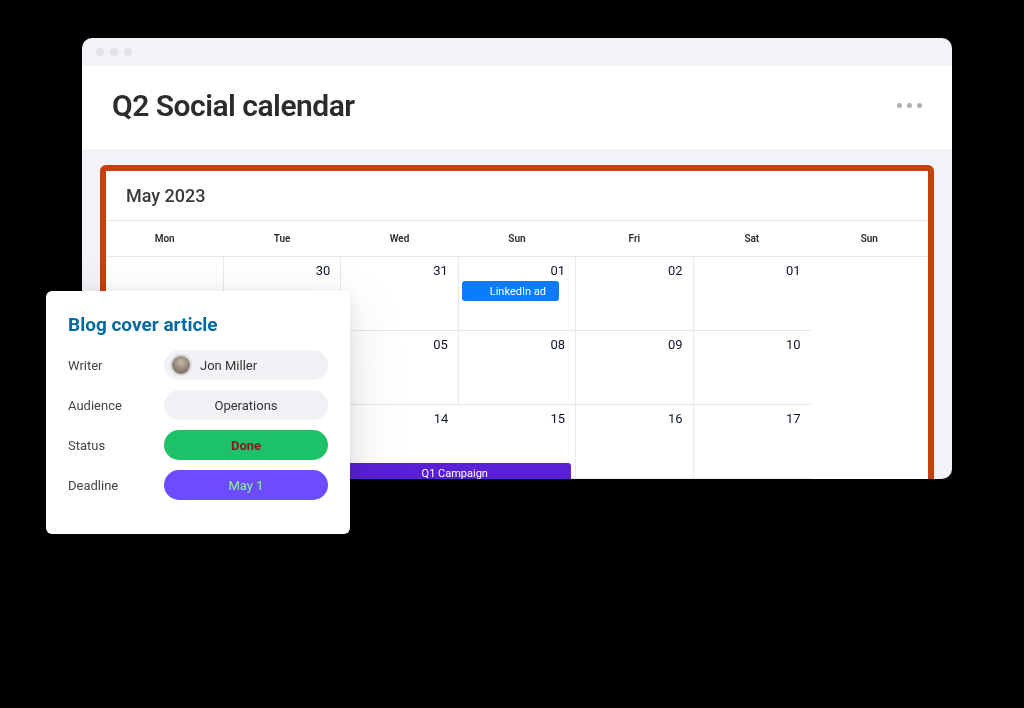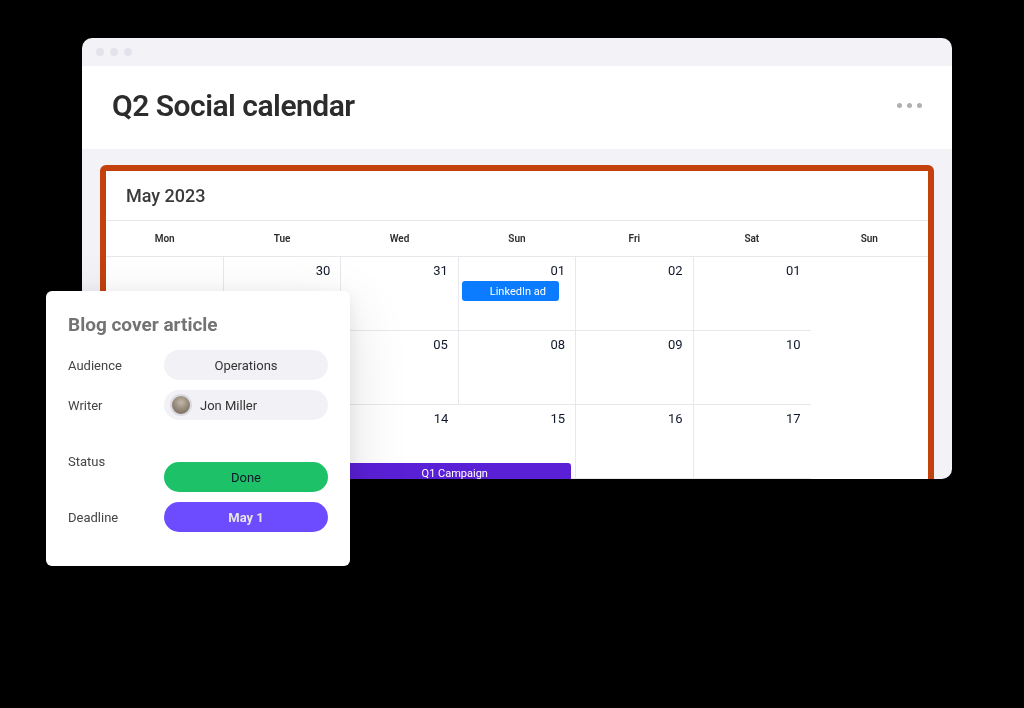--- a/index.html
+++ b/index.html
@@ -110,7 +110,7 @@
     padding: 22px 22px 24px;
     z-index: 5;
   }
-  .popup h2 { font-size: 19px; font-weight: 700; color: #737373; margin-bottom: 14px; }
+  .popup h2 { font-size: 19px; font-weight: 700; color: #0369a1; margin-bottom: 14px; }
   .prow { display: flex; align-items: center; margin-bottom: 10px; }
   .plabel { width: 96px; font-size: 13px; color: #444; }
   .pval {

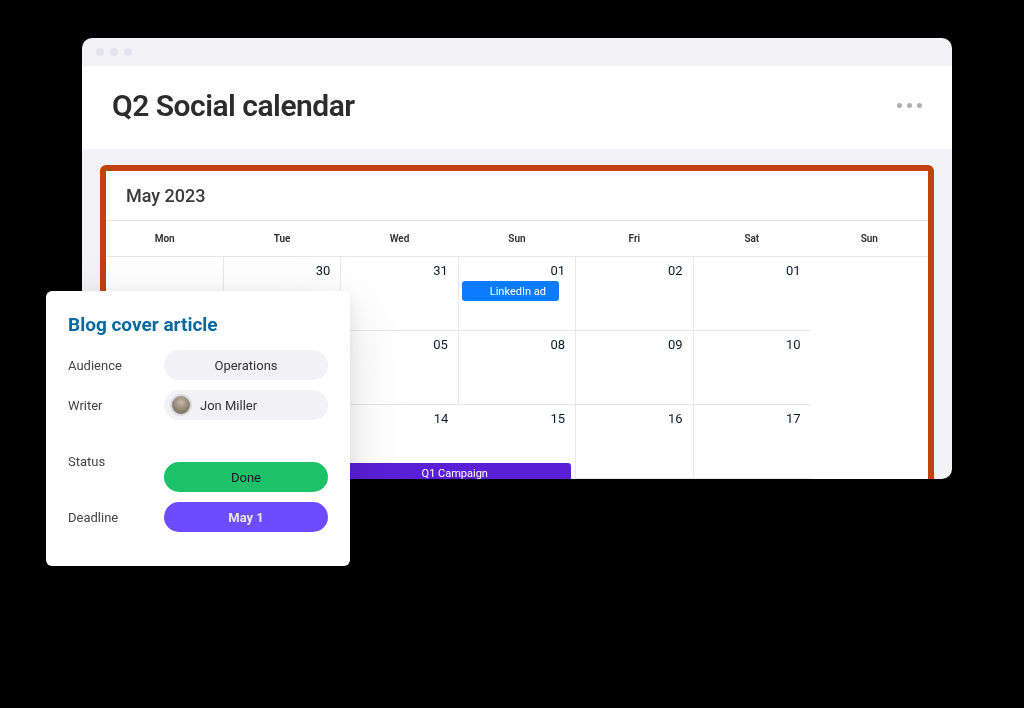--- a/index.html
+++ b/index.html
@@ -272,11 +272,6 @@
   <h2>Blog cover article</h2>
 
   <div class="prow">
-    <div class="plabel">Audience</div>
-    <div class="pval">Operations</div>
-  </div>
-
-  <div class="prow">
     <div class="plabel">Writer</div>
     <div class="pval person">
       <span class="avatar"></span>
@@ -285,6 +280,11 @@
   </div>
 
   <div class="prow">
+    <div class="plabel">Audience</div>
+    <div class="pval">Operations</div>
+  </div>
+
+  <div class="prow">
     <div class="plabel">Status</div>
     <div class="pval status-done">Done</div>
   </div>

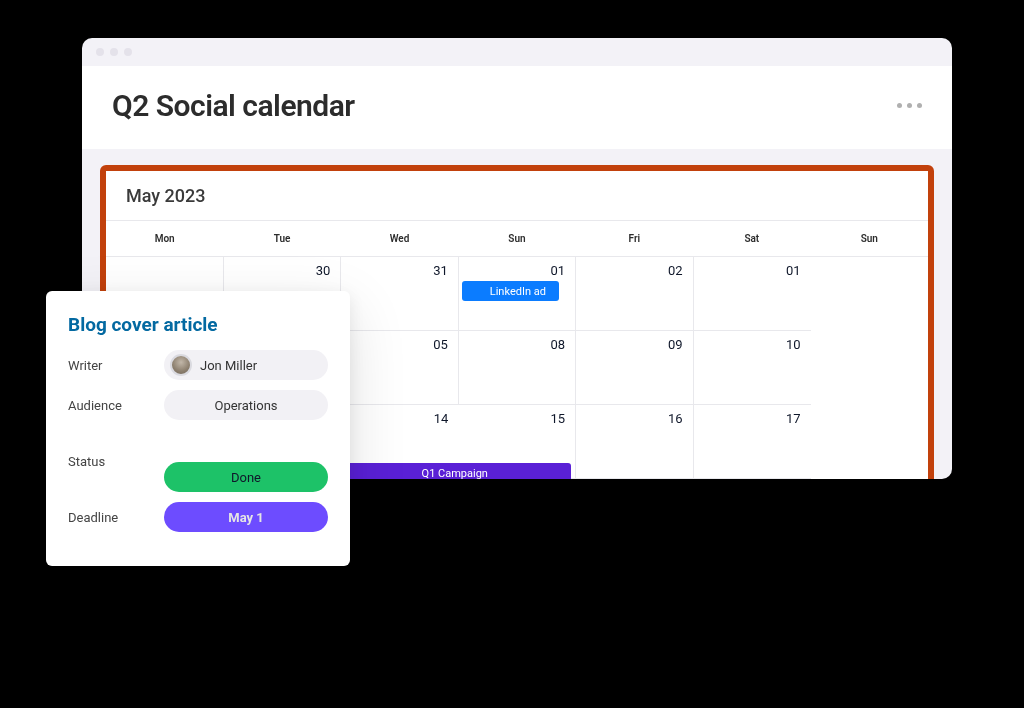--- a/index.html
+++ b/index.html
@@ -131,7 +131,7 @@
     border: 2px solid #dadae0;
     flex-shrink: 0;
   }
-  .pval.status-done { background: #1dc268; color: #0f172a; font-weight: 400; margin-top: 32px; }
+  .pval.status-done { background: #1dc268; color: #7f1d1d; font-weight: 700; }
   .pval.deadline    { background: #6d4cff; color: #e5e5e5; font-weight: 700; }
   .pval.files { gap: 8px; }
   .file-icon {

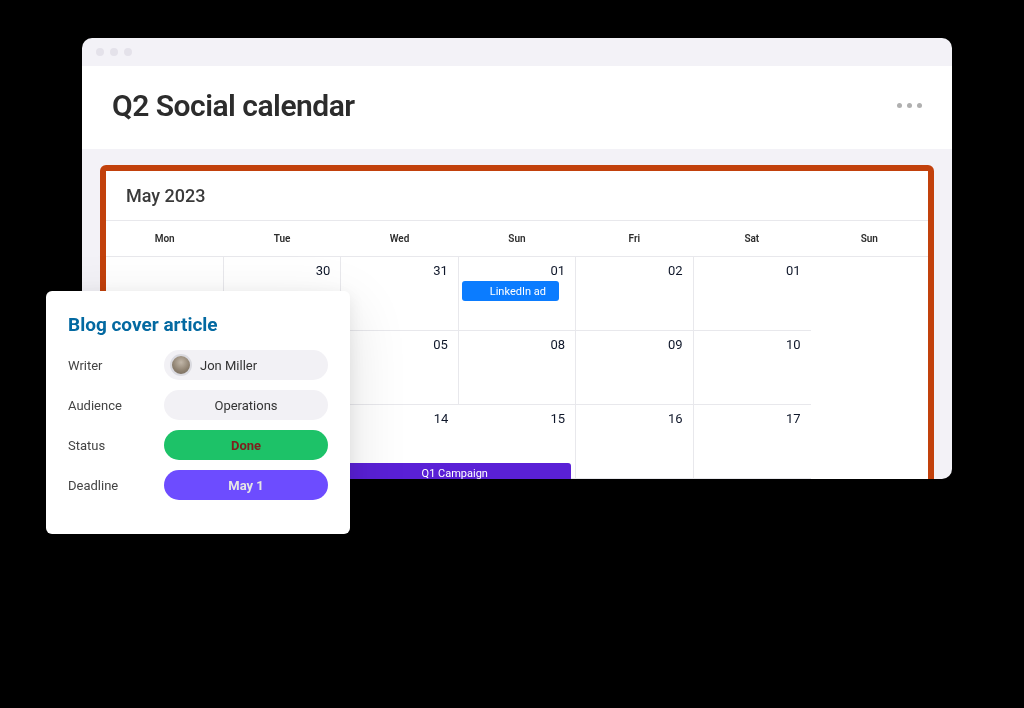--- a/index.html
+++ b/index.html
@@ -132,7 +132,7 @@
     flex-shrink: 0;
   }
   .pval.status-done { background: #1dc268; color: #7f1d1d; font-weight: 700; }
-  .pval.deadline    { background: #6d4cff; color: #e5e5e5; font-weight: 700; }
+  .pval.deadline    { background: #6d4cff; color: #86efac; font-weight: 400; }
   .pval.files { gap: 8px; }
   .file-icon {
     width: 20px; height: 20px; border-radius: 3px;

